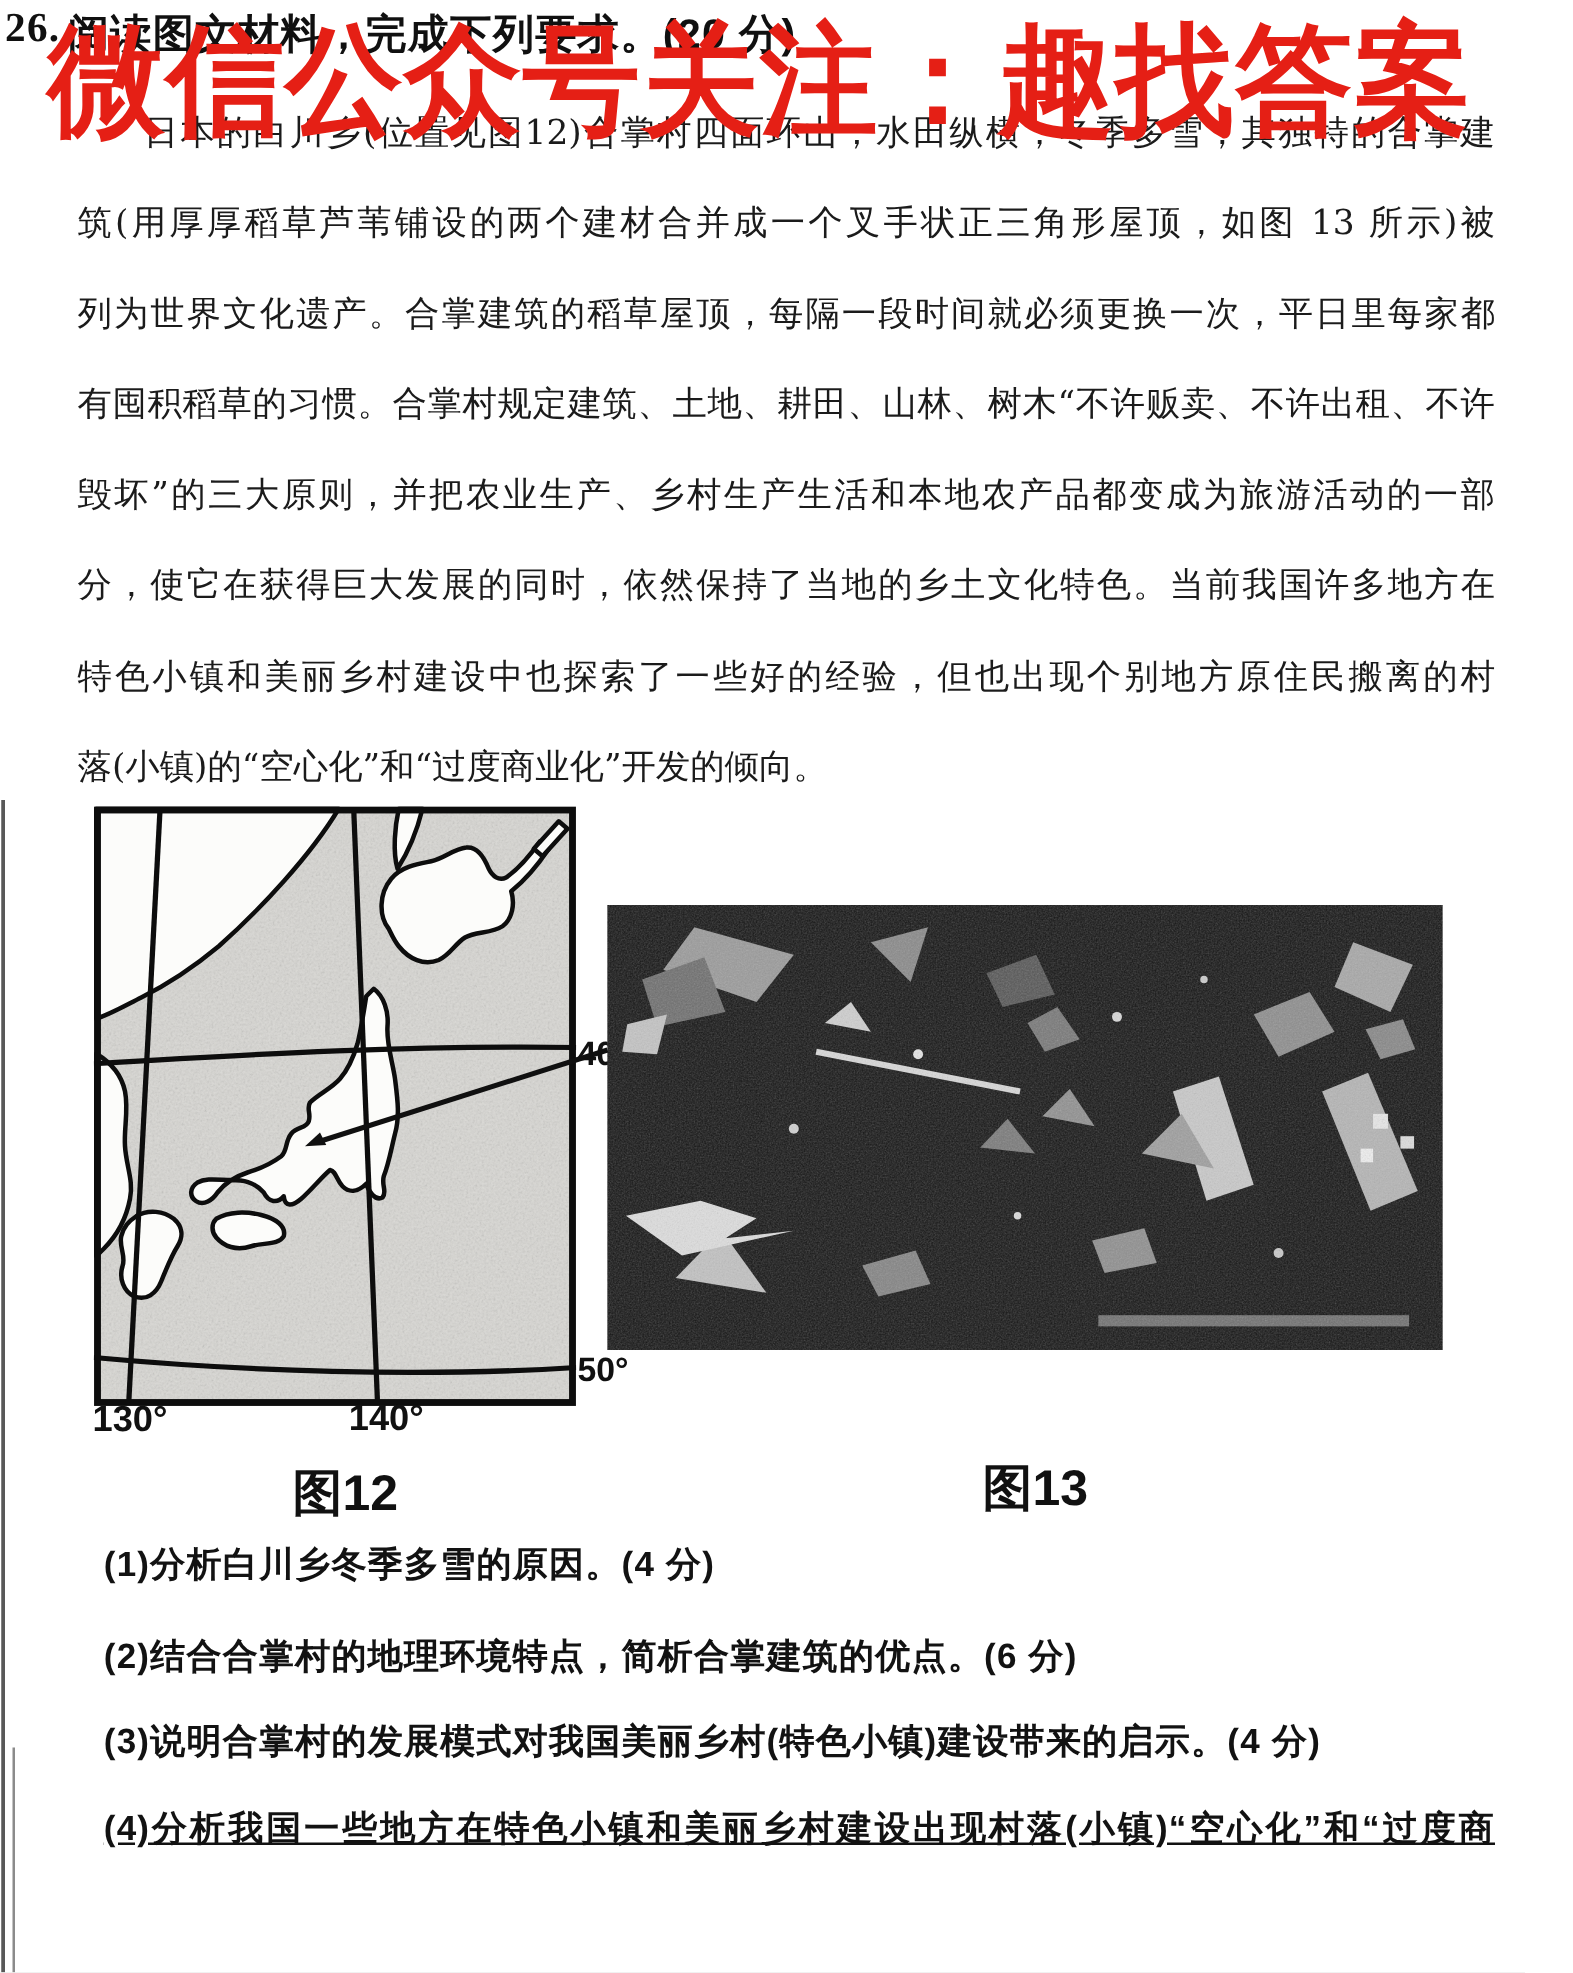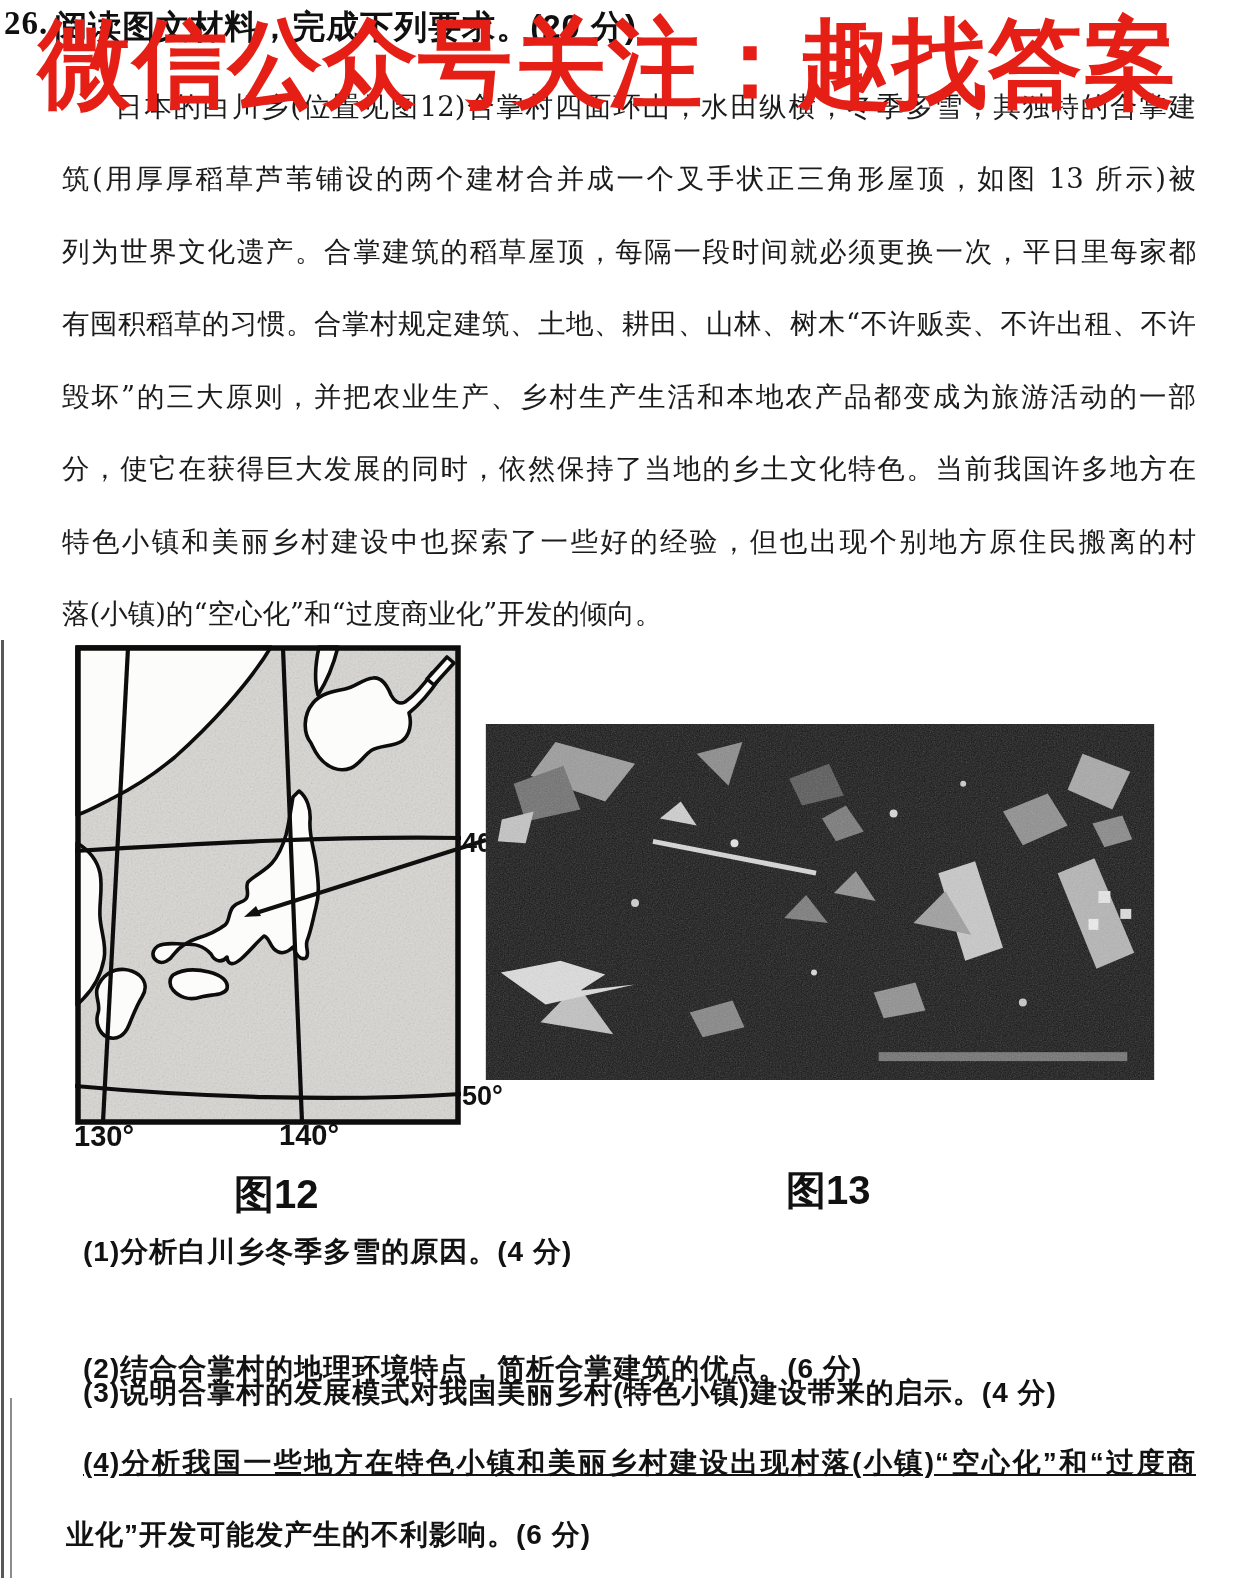--- a/index.html
+++ b/index.html
@@ -61,7 +61,7 @@
     font-family:"Liberation Sans",sans-serif;white-space:nowrap;
   }
   .q1{top:1233px;}
-  .q2{top:1306px;margin-top:44px;}
+  .q2{top:1306px;}
   .q3{top:1374px;}
   .q4a{top:1444px;left:83px;width:1113px;white-space:normal;text-align:justify;text-align-last:justify;text-decoration:underline;}
   .q4b{top:1516px;left:66px;}

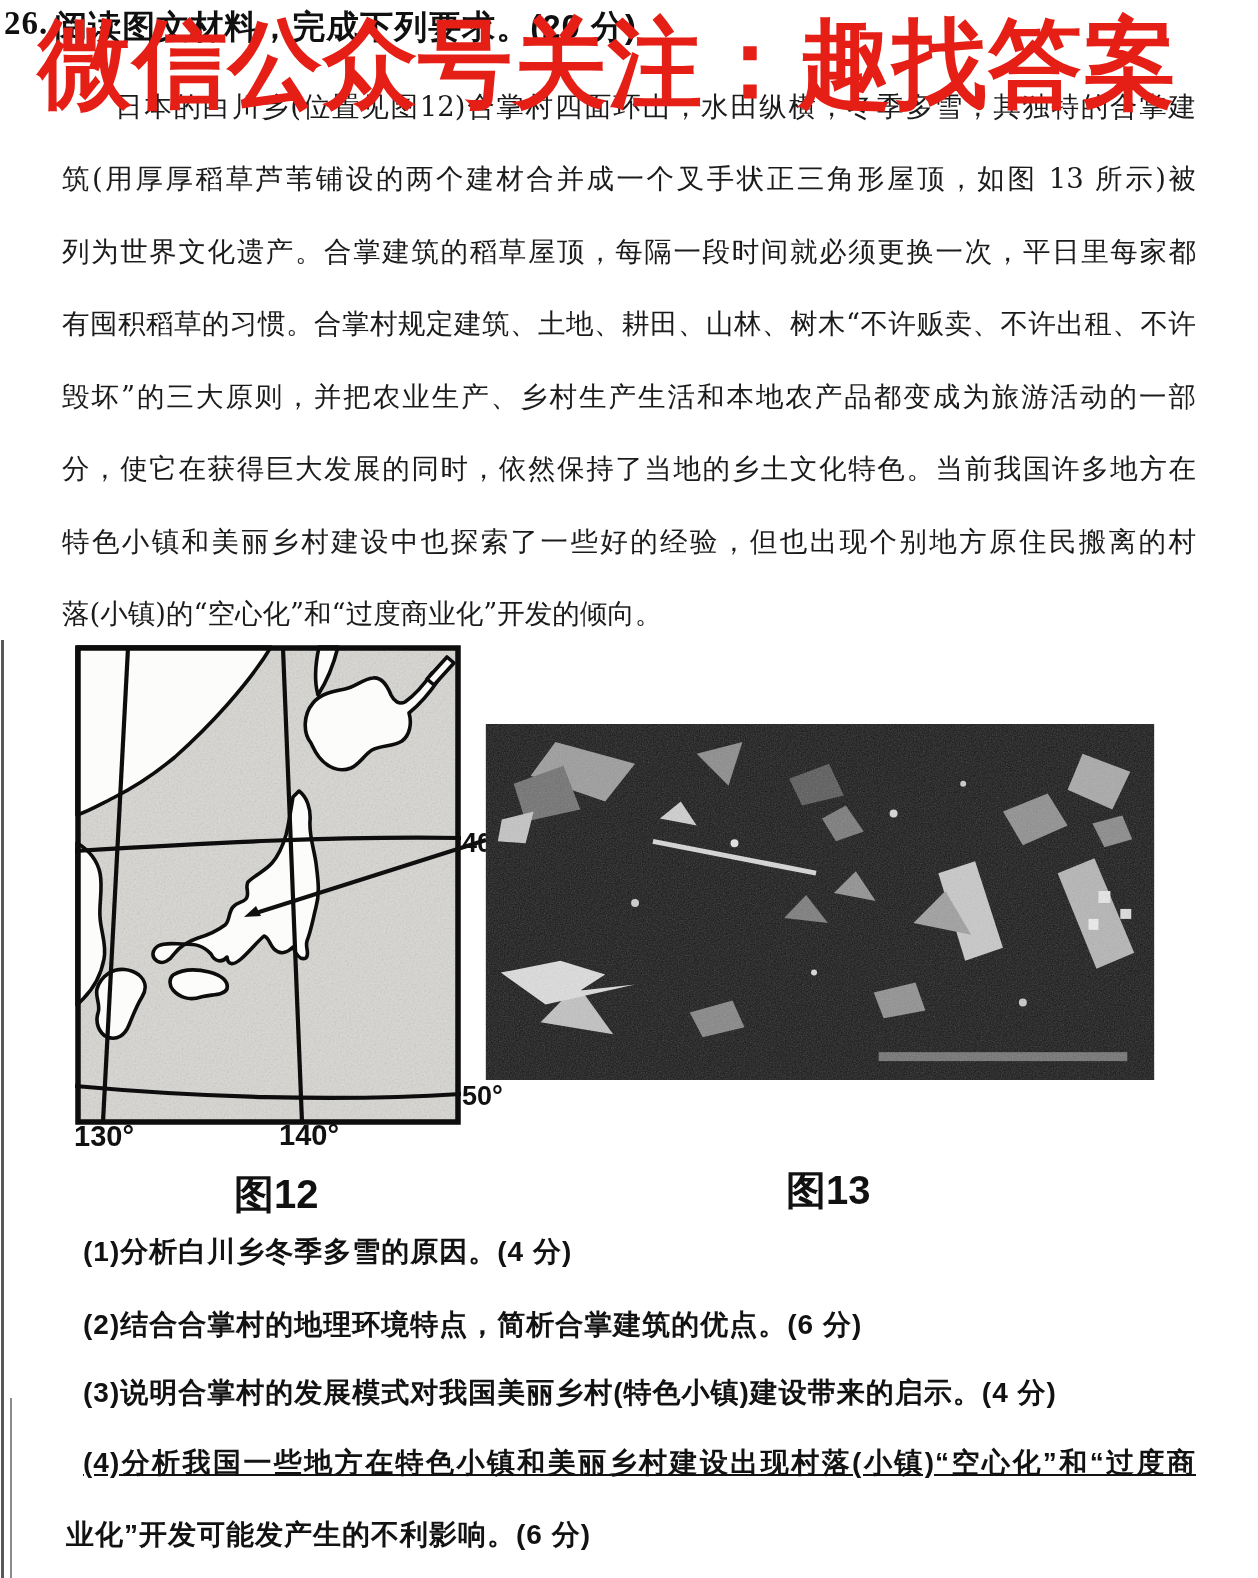--- a/index.html
+++ b/index.html
@@ -196,7 +196,6 @@
   <div class="qline q2">(2)结合合掌村的地理环境特点，简析合掌建筑的优点。(6 分)</div>
   <div class="qline q3">(3)说明合掌村的发展模式对我国美丽乡村(特色小镇)建设带来的启示。(4 分)</div>
   <div class="qline q4a">(4)分析我国一些地方在特色小镇和美丽乡村建设出现村落(小镇)“空心化”和“过度商</div>
-  <div class="qline q4b">业化”开发可能发产生的不利影响。(6 分)</div>
 
   <div class="edge-a"></div>
   <div class="edge-b"></div>

